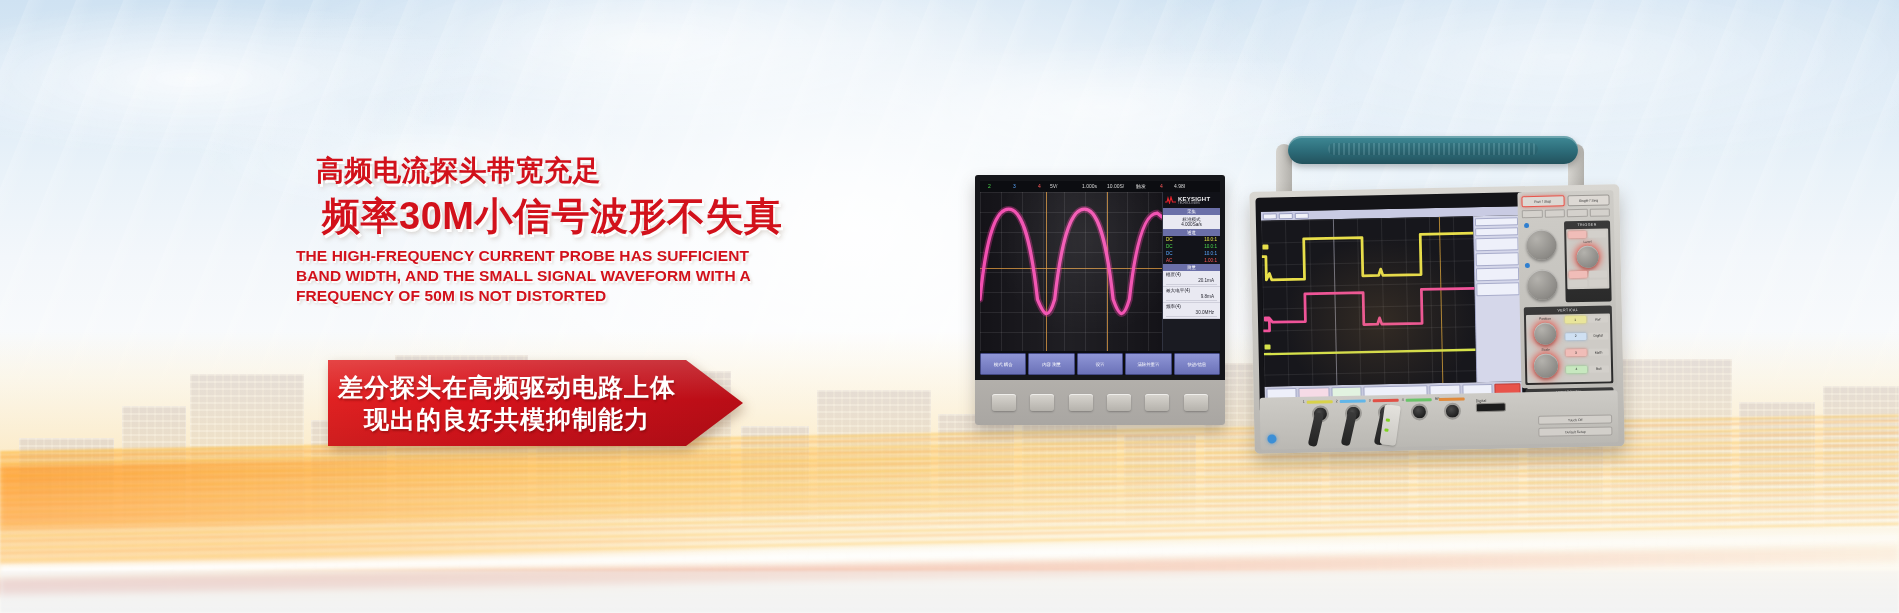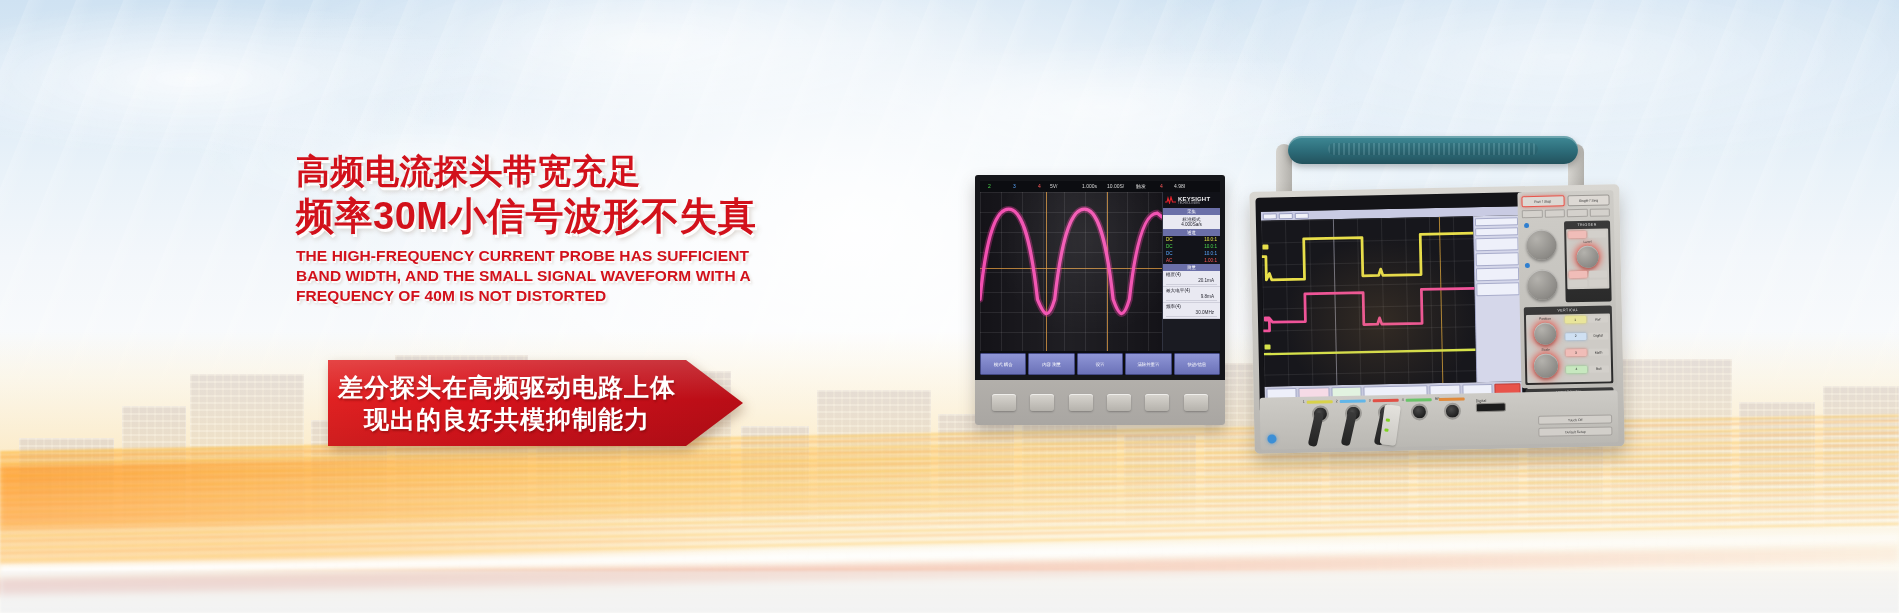--- a/index.html
+++ b/index.html
@@ -115,7 +115,7 @@
     text-shadow: 2px 3px 0 rgba(255,255,255,.95), 3px 4px 5px rgba(120,90,60,.30);
     white-space:nowrap;
   }
-  .t-line1{ font-size:34px; line-height:46px; }
+  .t-line1{ font-size:28px; line-height:46px;margin-left:20px; }
   .t-line2{ font-size:38px; line-height:44px; }
 
   .t-en{

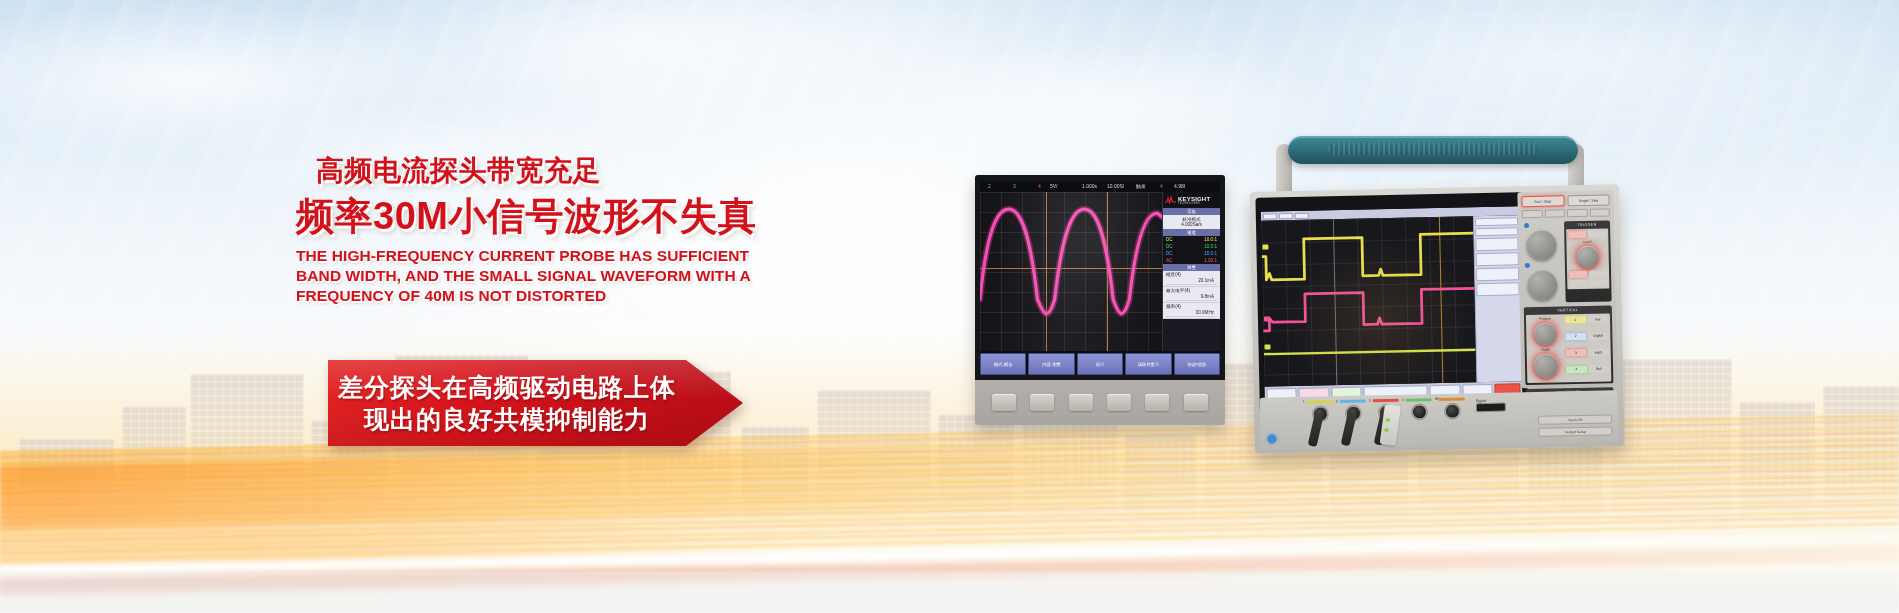--- a/index.html
+++ b/index.html
@@ -116,7 +116,7 @@
     white-space:nowrap;
   }
   .t-line1{ font-size:28px; line-height:46px;margin-left:20px; }
-  .t-line2{ font-size:38px; line-height:44px; }
+  .t-line2{ font-size:38px; line-height:44px;margin-left:26px; }
 
   .t-en{
     margin-top:8px; color:#d2111b; font-weight:bold;

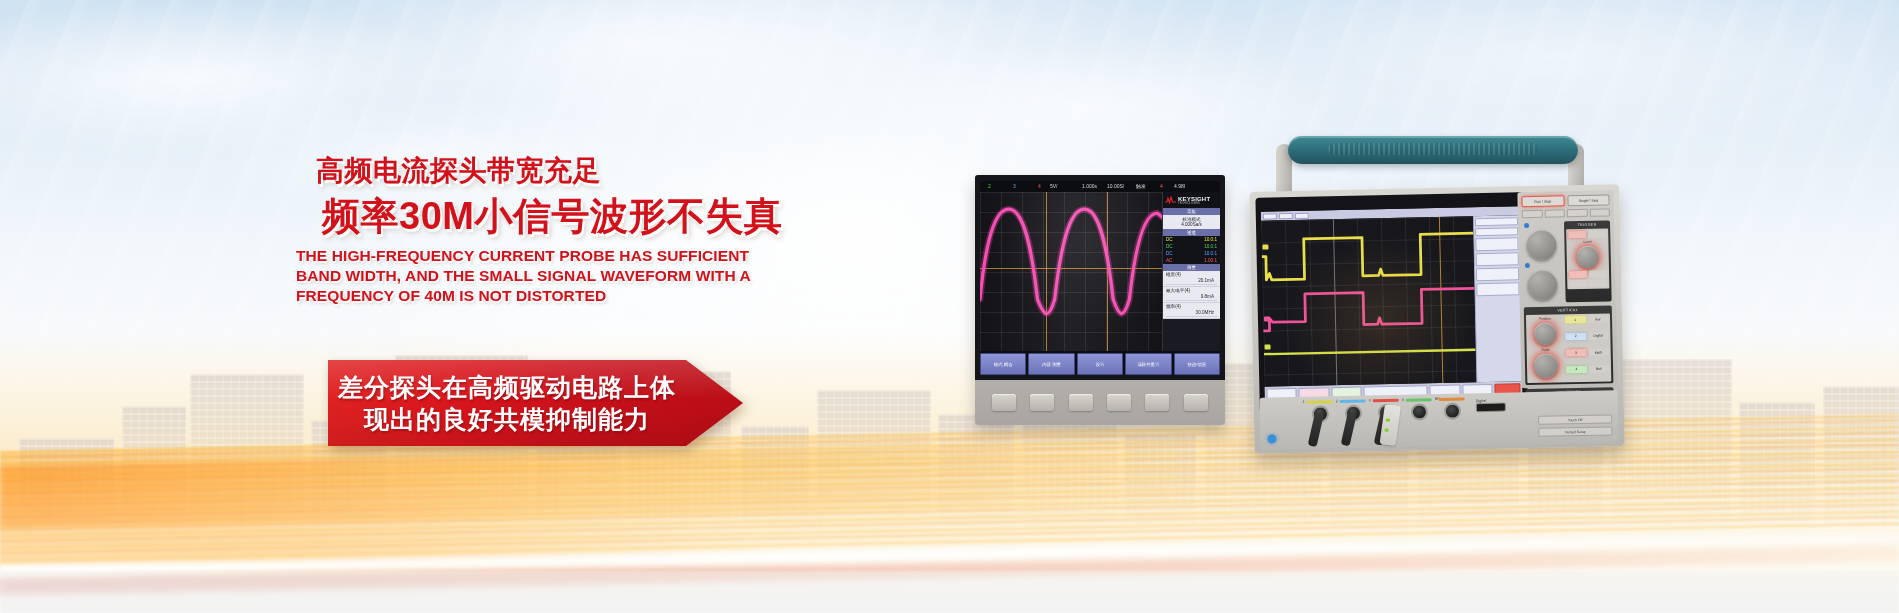--- a/index.html
+++ b/index.html
@@ -434,7 +434,7 @@
   <div class="copy">
     <div class="t-line1">高频电流探头带宽充足</div>
     <div class="t-line2">频率30M小信号波形不失真</div>
-    <div class="t-en">THE HIGH-FREQUENCY CURRENT PROBE HAS SUFFICIENT BAND WIDTH, AND THE SMALL SIGNAL WAVEFORM WITH A FREQUENCY OF 40M IS NOT DISTORTED</div>
+    <div class="t-en">THE HIGH-FREQUENCY CURRENT PROBE HAS SUFFICIENT BAND WIDTH, AND THE SMALL SIGNAL WAVEFORM WITH A FREQUENCY OF 50M IS NOT DISTORTED</div>
   </div>
 
   <div class="ribbon">

